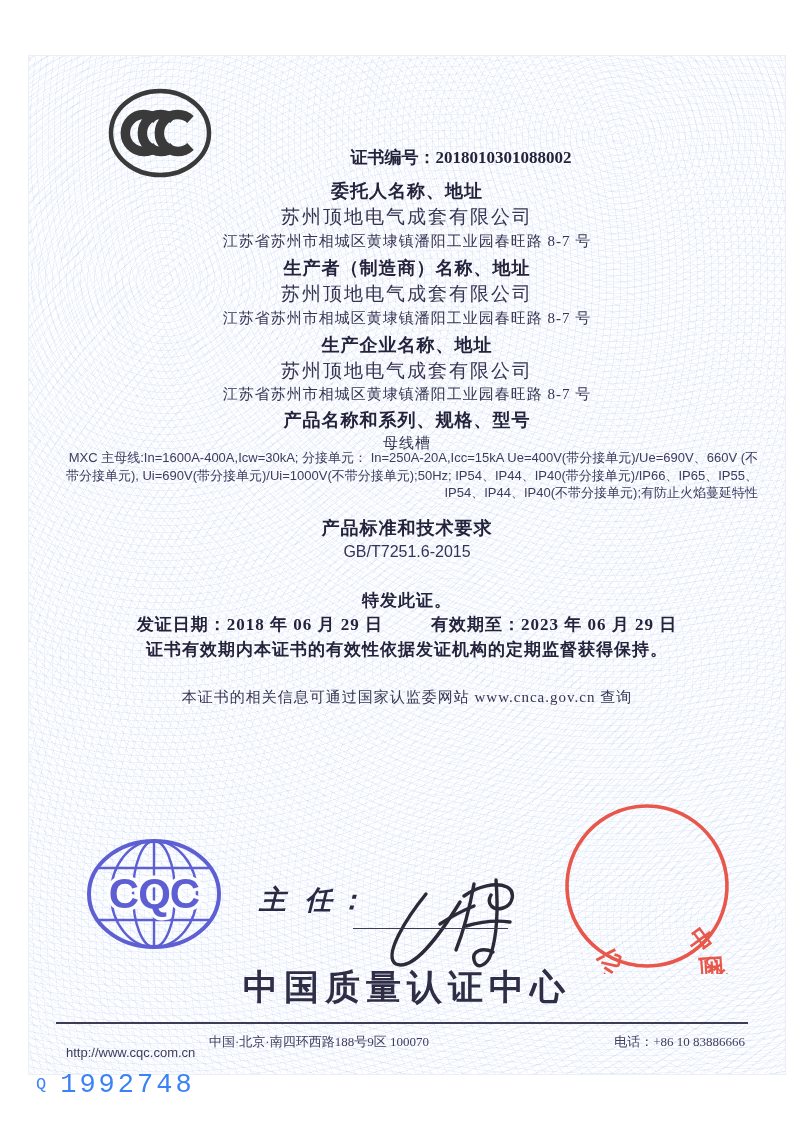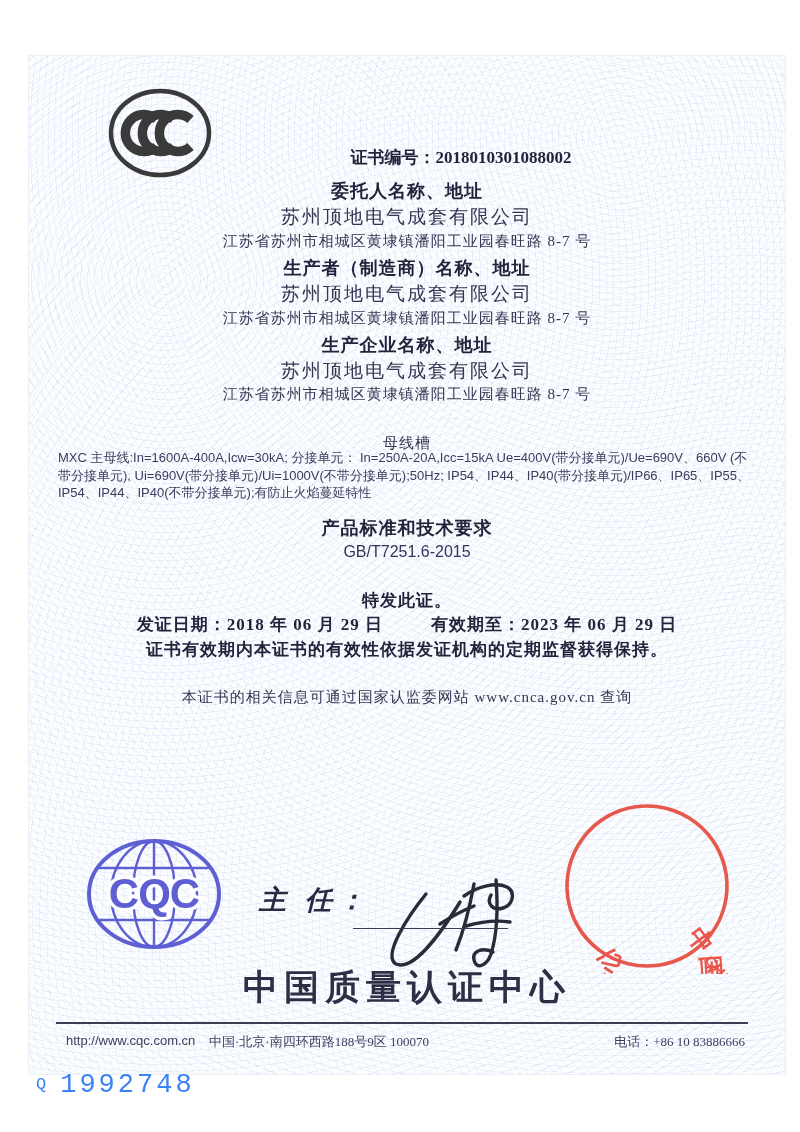--- a/index.html
+++ b/index.html
@@ -93,6 +93,7 @@
   <div class="line company" style="top:302px">苏州顶地电气成套有限公司</div>
   <div class="line addr" style="top:329px">江苏省苏州市相城区黄埭镇潘阳工业园春旺路 8-7 号</div>
 
+  <div class="line h" style="top:352px">产品名称和系列、规格、型号</div>
   <div class="line addr" style="top:378px">母线槽</div>
   <div class="spec">MXC 主母线:In=1600A-400A,Icw=30kA; 分接单元： In=250A-20A,Icc=15kA Ue=400V(带分接单元)/Ue=690V、660V (不带分接单元), Ui=690V(带分接单元)/Ui=1000V(不带分接单元);50Hz; IP54、IP44、IP40(带分接单元)/IP66、IP65、IP55、IP54、IP44、IP40(不带分接单元);有防止火焰蔓延特性</div>
 

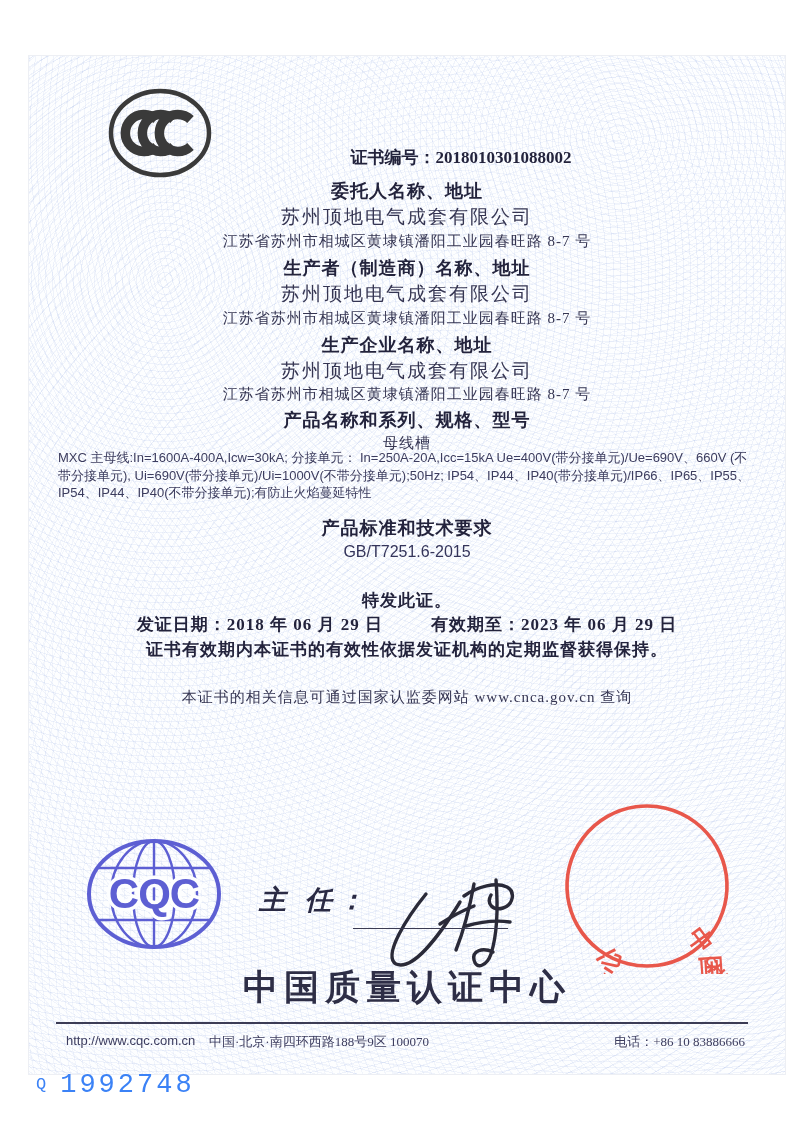--- a/index.html
+++ b/index.html
@@ -29,7 +29,7 @@
   .certno{position:absolute;left:172px;width:520px;top:90px;text-align:center;
     font-size:17px;font-weight:bold;color:#23233c;}
   .spec{
-    position:absolute;left:29px;width:700px;top:393px;text-align:left;
+    position:absolute;left:29px;width:700px;top:393px;text-align:right;
     font-family:"Liberation Sans","DejaVu Sans",sans-serif;
     font-size:13px;line-height:17.5px;color:#3c3c5e;white-space:normal;
   }

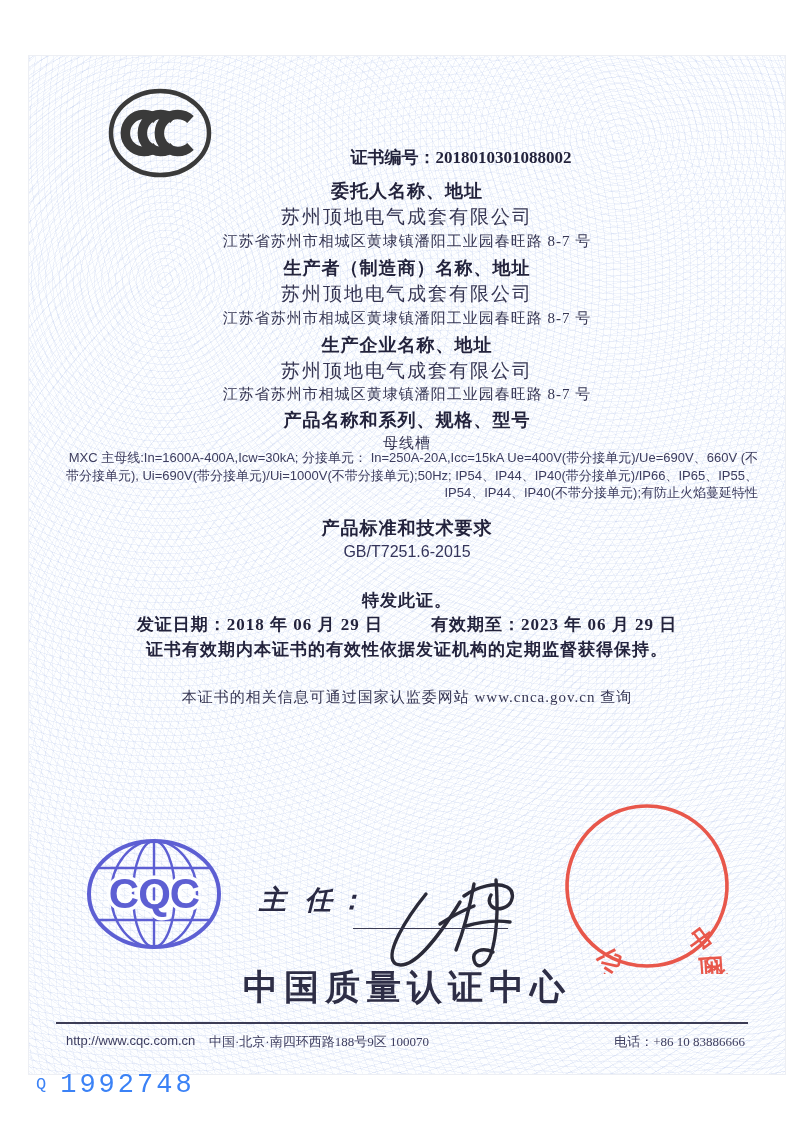--- a/index.html
+++ b/index.html
@@ -51,7 +51,7 @@
   .footer-rule{position:absolute;left:27px;width:692px;top:966px;border-top:2px solid #3c3c55;}
   .footer-info{position:absolute;left:0;right:0;top:977px;height:20px;
     font-size:13px;color:#3c3c5e;}
-  .footer-info .web{position:absolute;left:37px;font-family:"Liberation Sans","DejaVu Sans",sans-serif;}
+  .footer-info .web{position:absolute;left:37px;font-family:"Liberation Sans","DejaVu Sans",sans-serif;margin-top:12px;}
   .footer-info .address{position:absolute;left:180px;width:400px;}
   .footer-info .phone{position:absolute;right:40px;}
   .serial{position:absolute;left:36px;top:1070px;color:#3b82f6;

